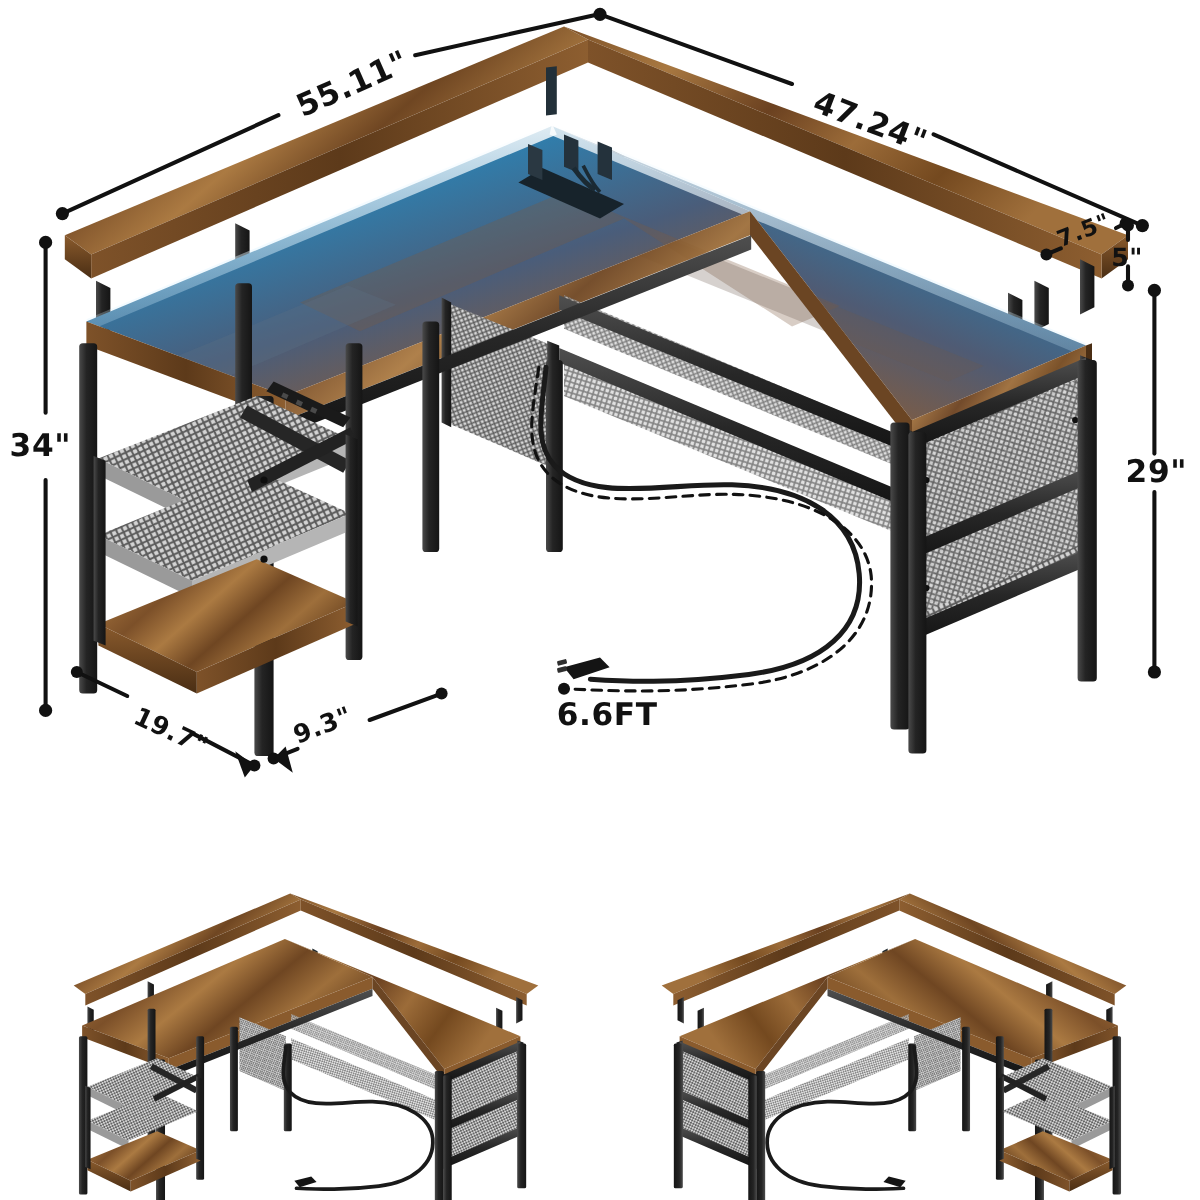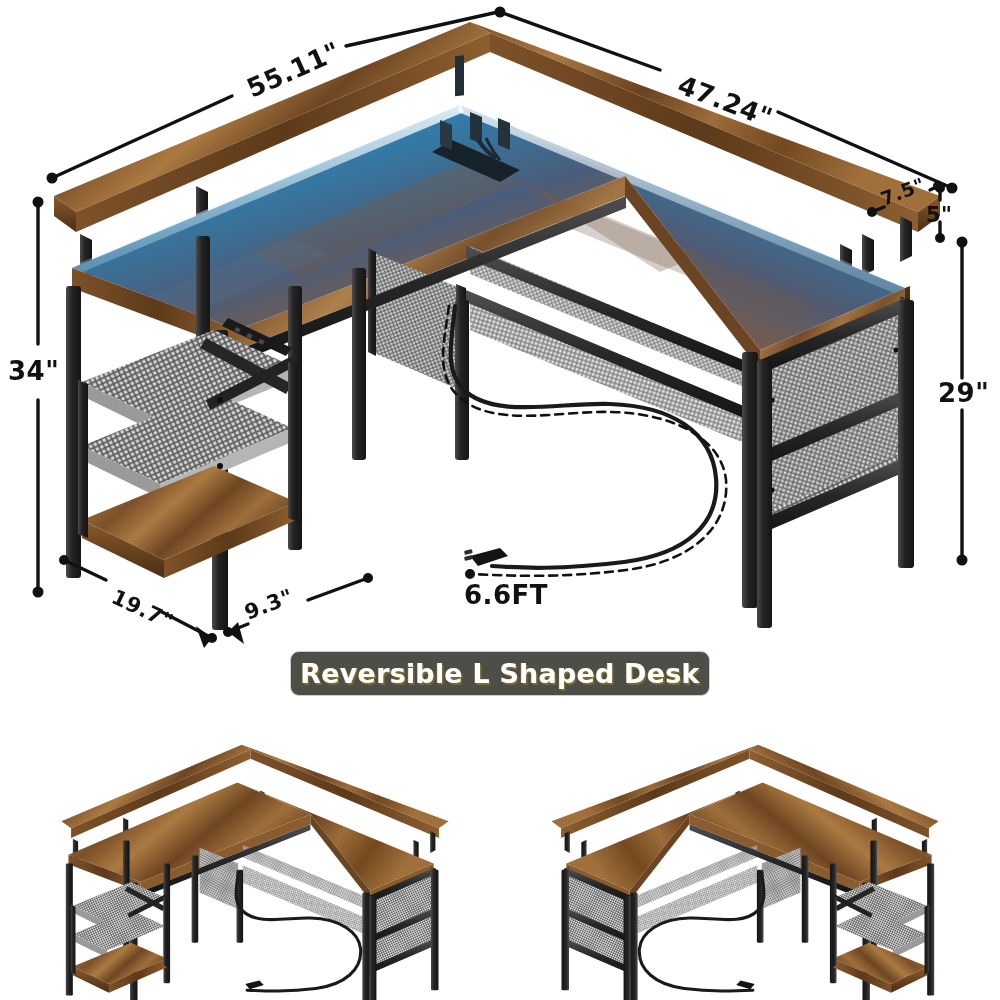--- a/index.html
+++ b/index.html
@@ -371,9 +371,6 @@
     <text class="dim-text" x="464" y="604">6.6FT</text>
   </svg>
 
-  <div class="banner">
-    <span class="banner-label">Reversible L Shaped Desk</span>
-  </div>
 
   <svg class="layer" viewBox="0 0 1000 1000">
     <g transform="translate(35,735) scale(0.44)">

